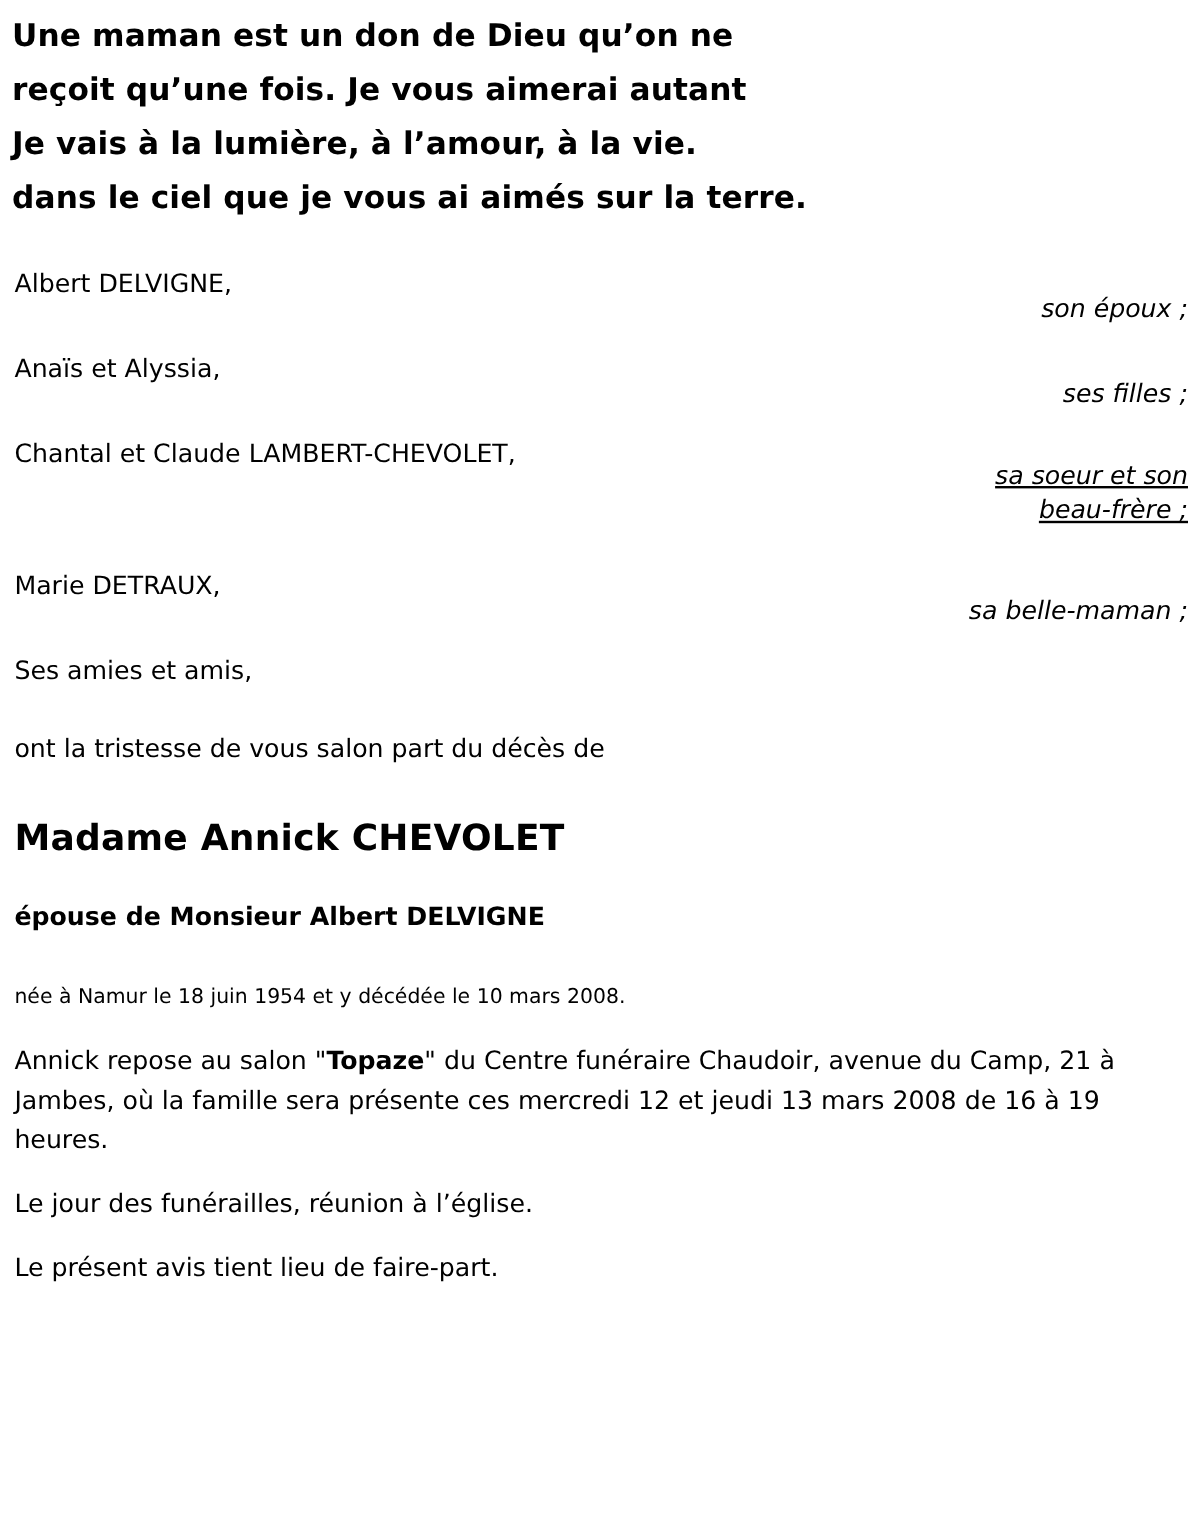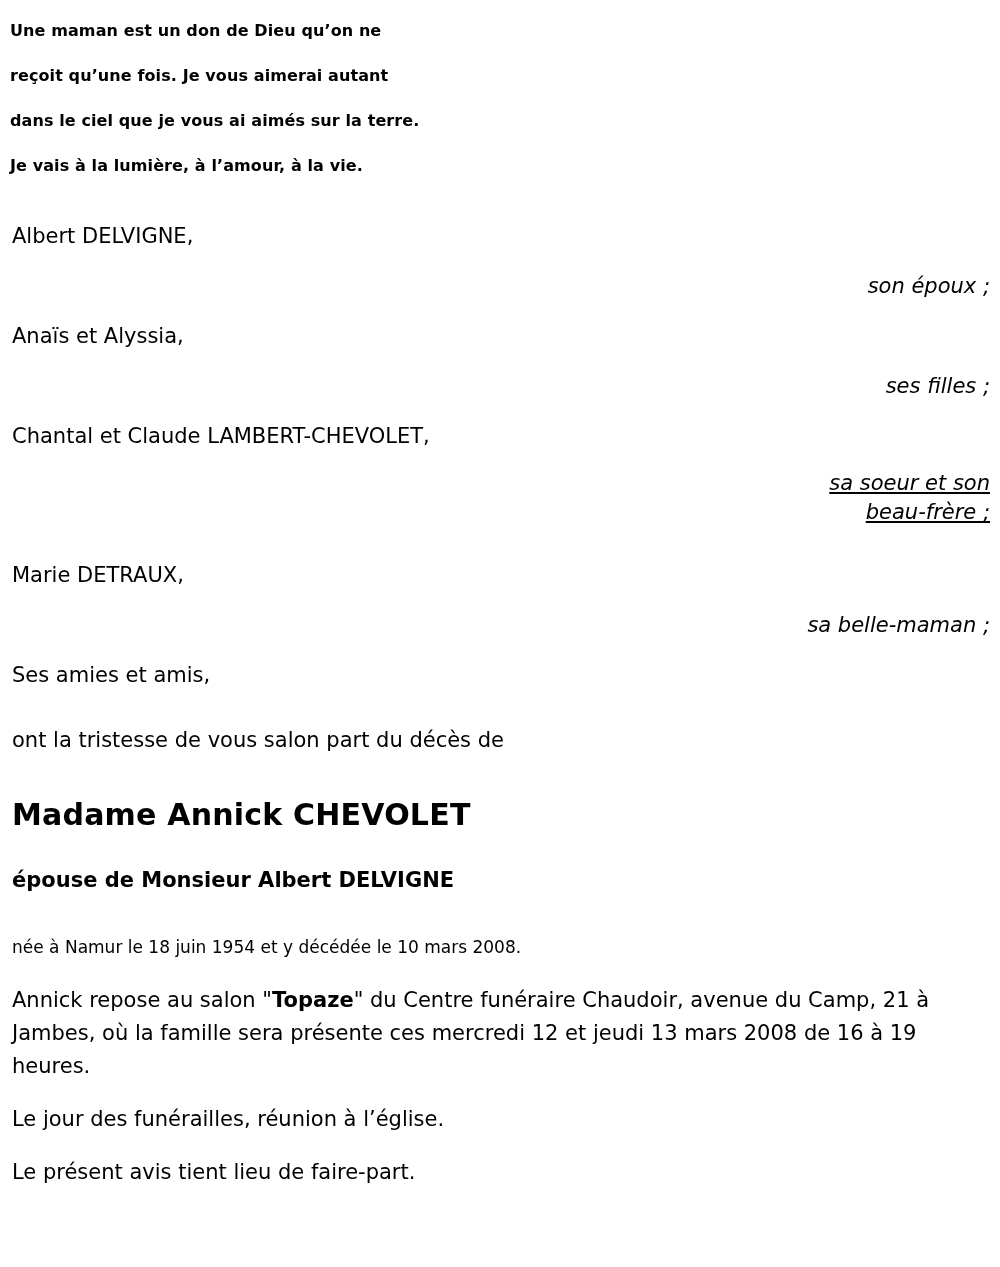--- a/index.html
+++ b/index.html
@@ -24,7 +24,7 @@
   
   .epitaph {
     font-weight: bold;
-    font-size: 16px;
+    font-size: 26px;
     line-height: 45px;
     letter-spacing: 0.1px;
   }

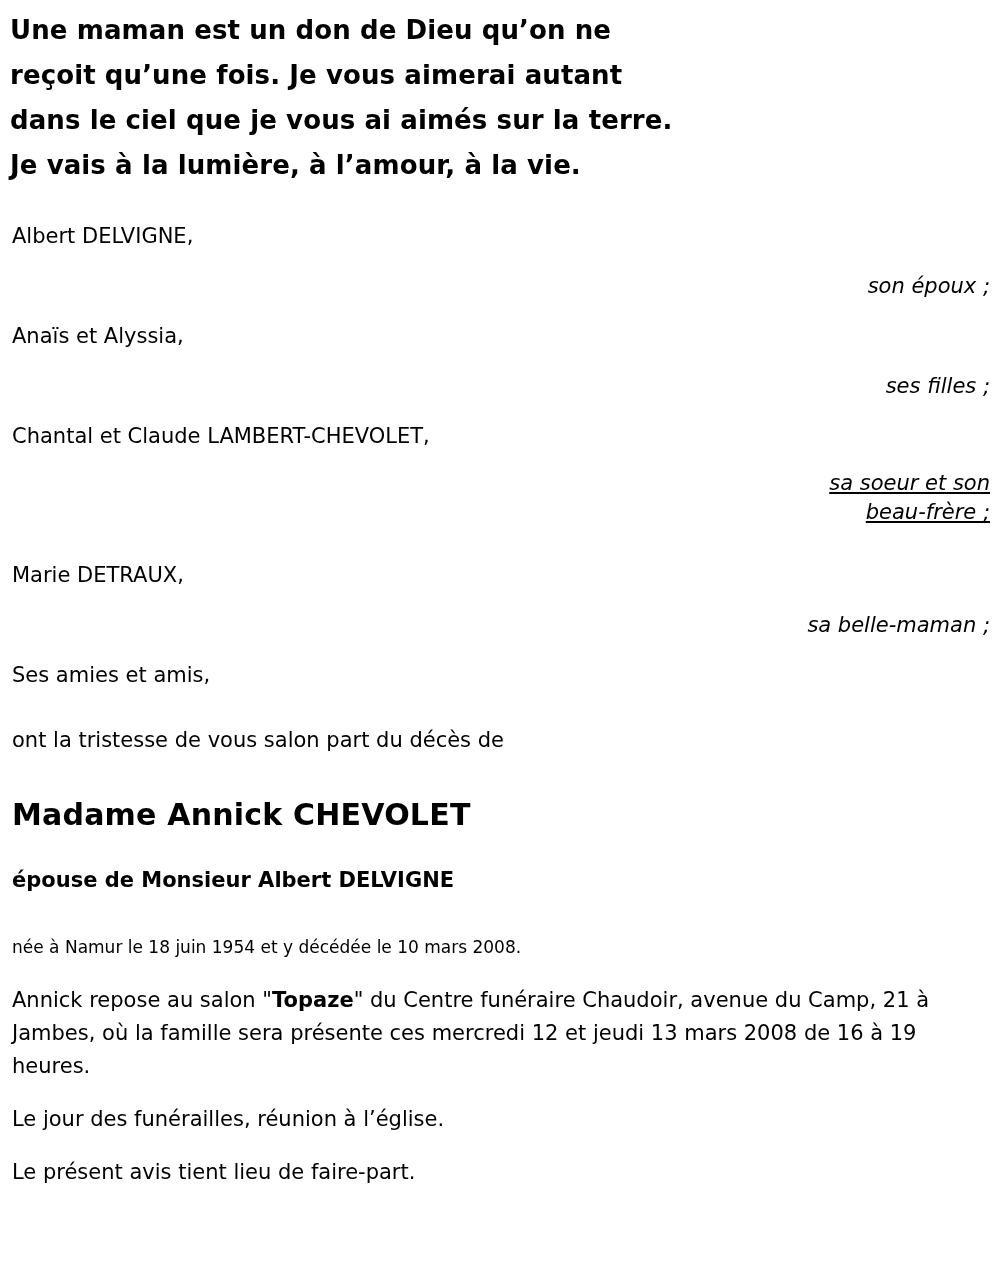--- a/index.html
+++ b/index.html
@@ -113,8 +113,8 @@
   <div class="epitaph">
     <div class="line">Une maman est un don de Dieu qu’on ne</div>
     <div class="line">reçoit qu’une fois. Je vous aimerai autant</div>
+    <div class="line">Je vais à la lumière, à l’amour, à la vie.</div>
     <div class="line">dans le ciel que je vous ai aimés sur la terre.</div>
-    <div class="line">Je vais à la lumière, à l’amour, à la vie.</div>
   </div>
 
   <div class="family">

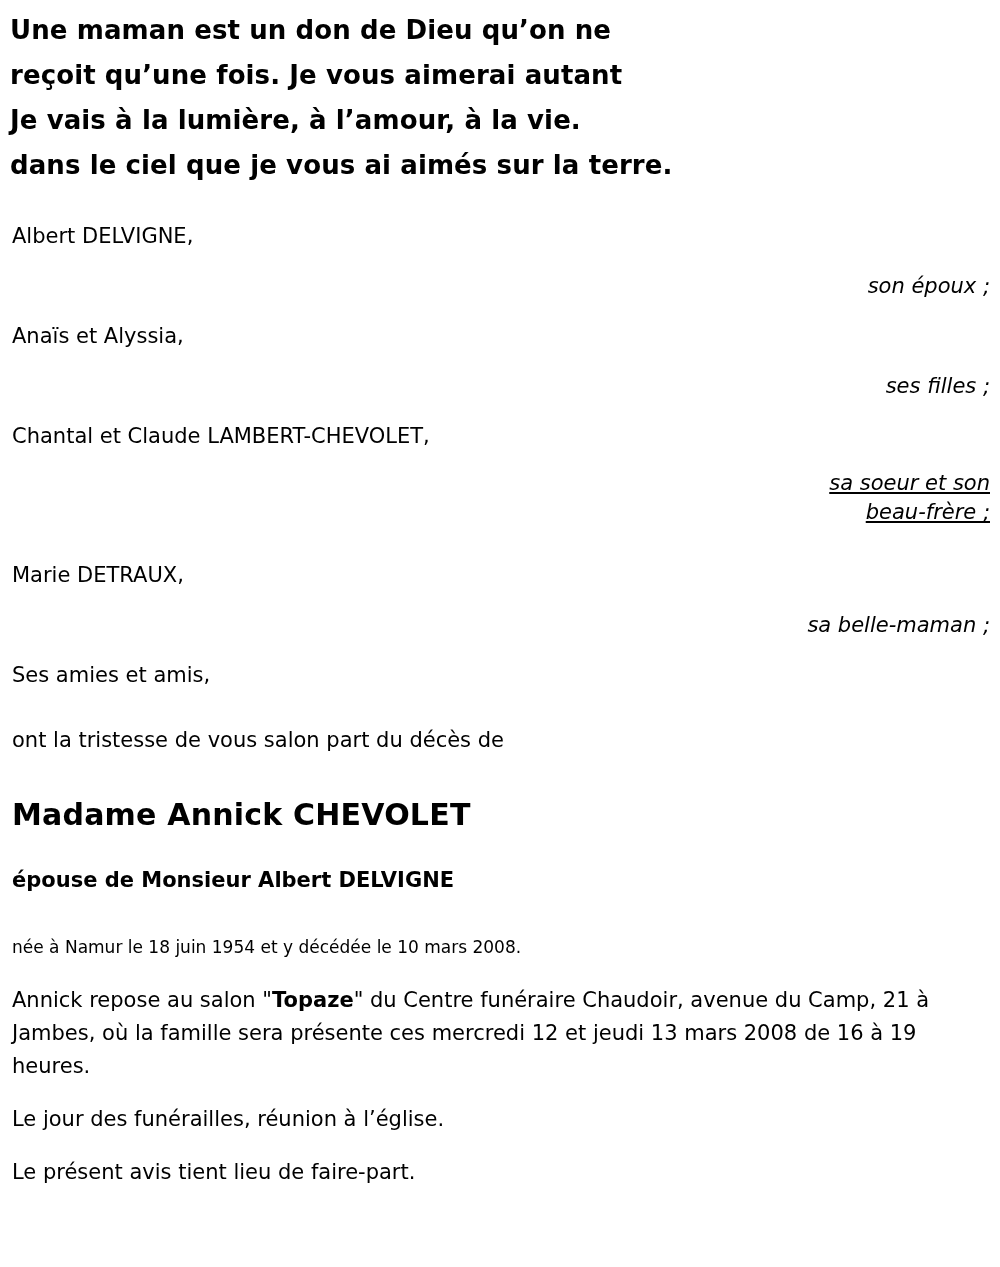--- a/index.html
+++ b/index.html
@@ -43,7 +43,6 @@
     align-items: flex-start;
     justify-content: space-between;
     margin-bottom: 21px;
-    flex-direction: column;
   }
   .fam-row:last-child { margin-bottom: 0; }
   .fam-name {

